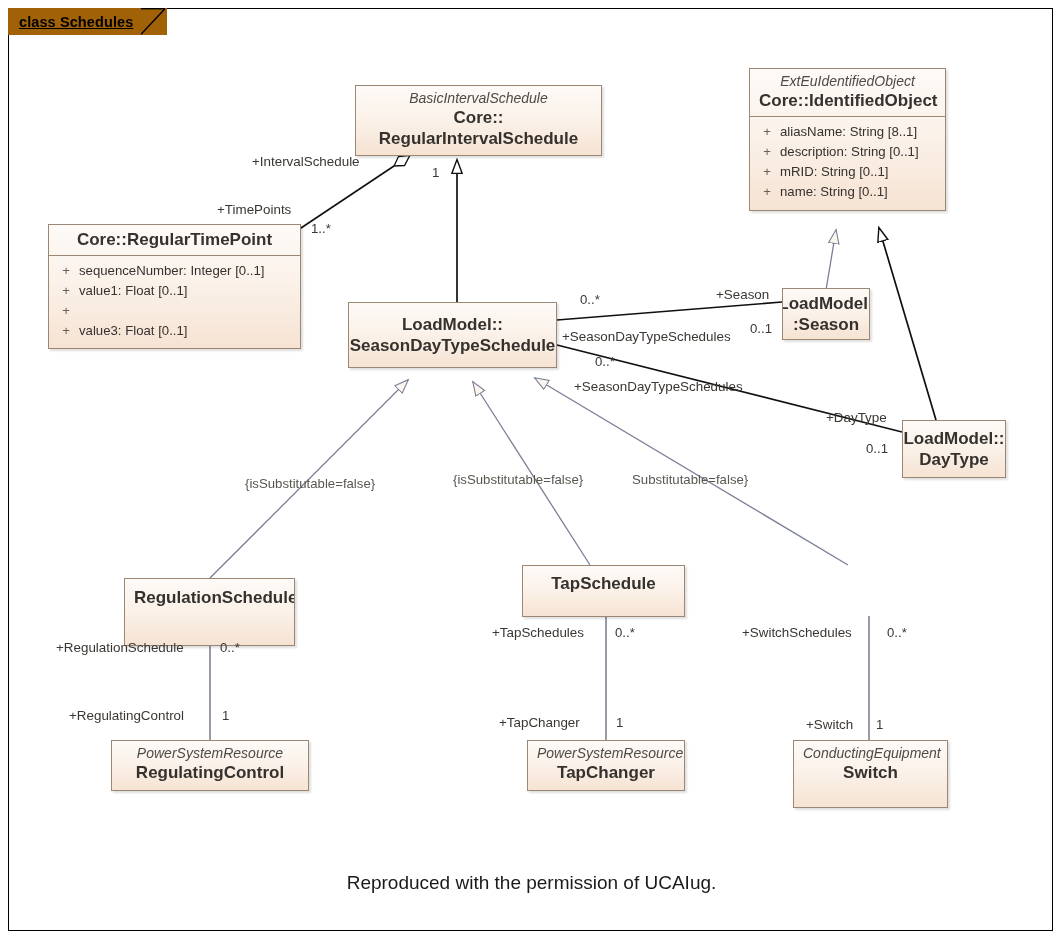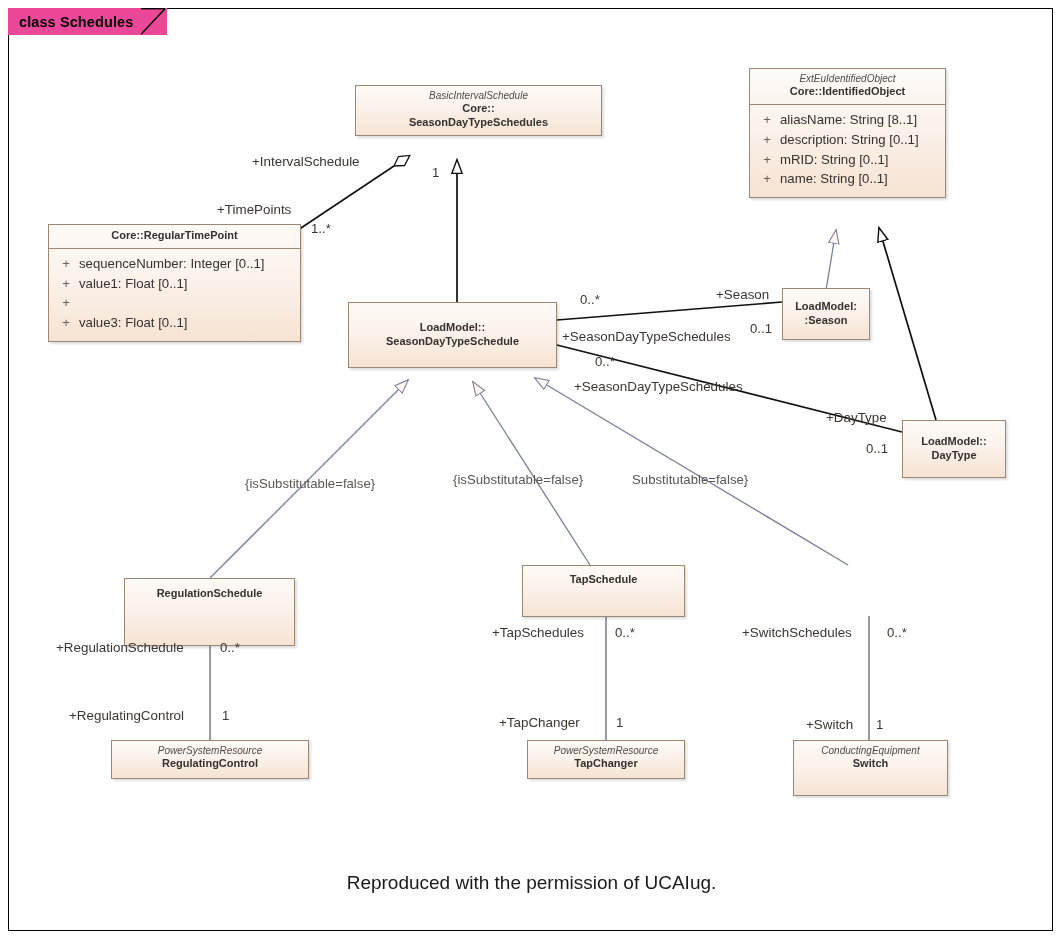--- a/index.html
+++ b/index.html
@@ -36,8 +36,9 @@
     top: 8px;
     height: 27px;
     box-sizing: border-box;
-    background: #ec4899;
+    background: #a16207;
     z-index: 7;
+    text-decoration: underline;
   }
   .title-tab .tab-body {
     position: relative;

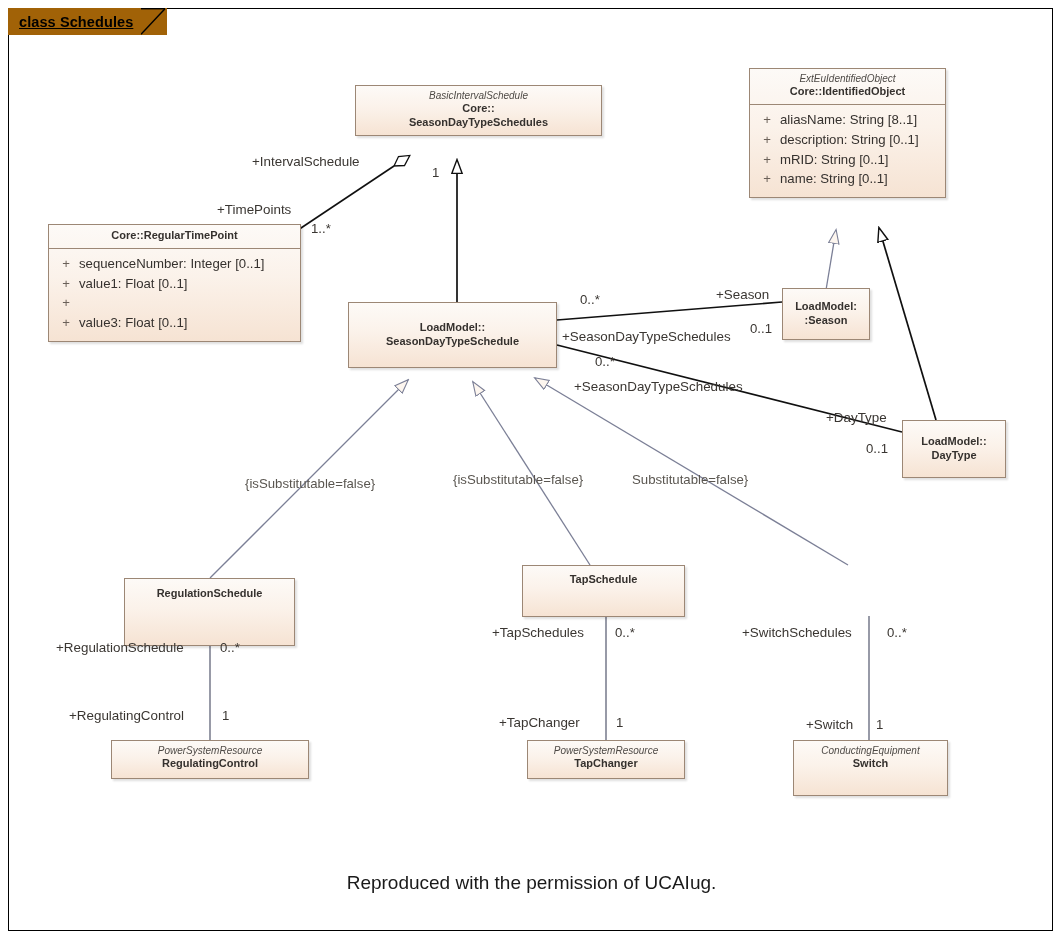--- a/index.html
+++ b/index.html
@@ -86,7 +86,7 @@
   }
   .stereo {
     font-style: italic;
-    font-size: 10px;
+    font-size: 14px;
     color: #4e4a46;
     line-height: 1.22;
     white-space: nowrap;

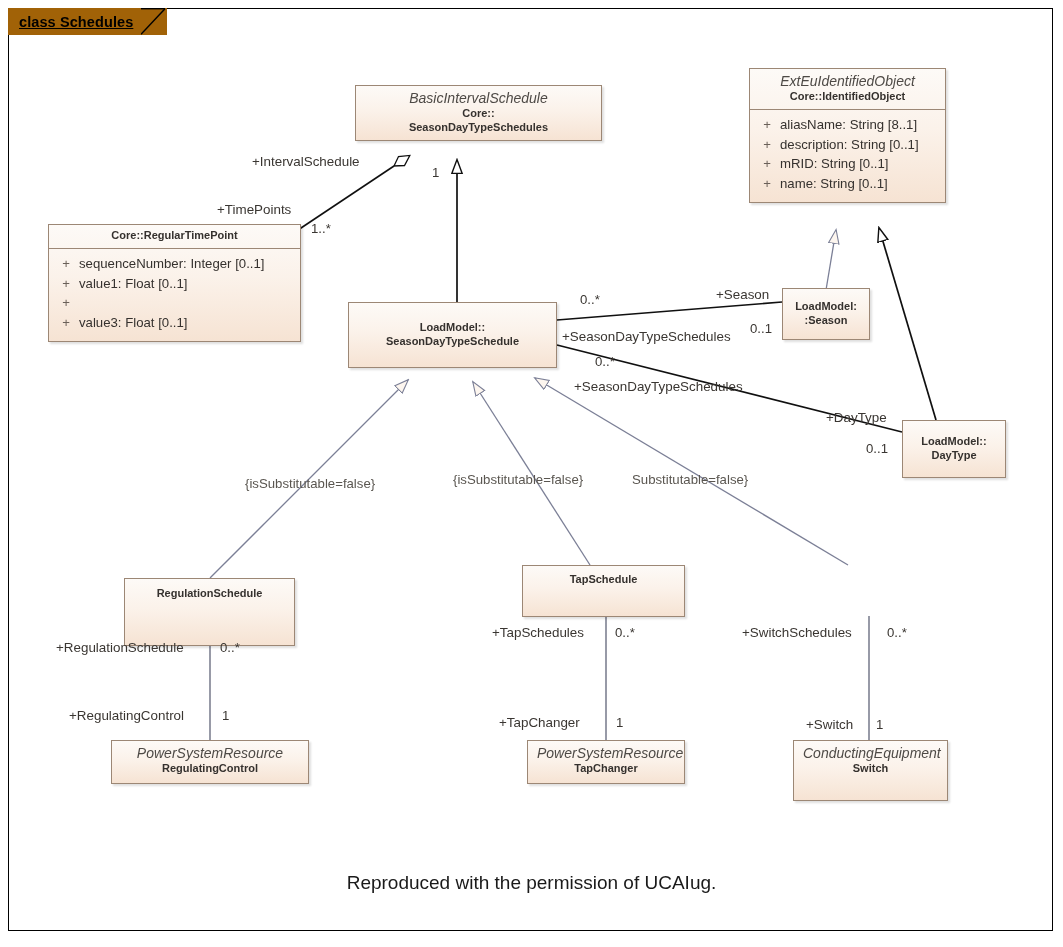--- a/index.html
+++ b/index.html
@@ -93,7 +93,7 @@
   }
   .cname {
     font-weight: bold;
-    font-size: 11px;
+    font-size: 17px;
     color: #35312e;
     line-height: 1.25;
     white-space: nowrap;

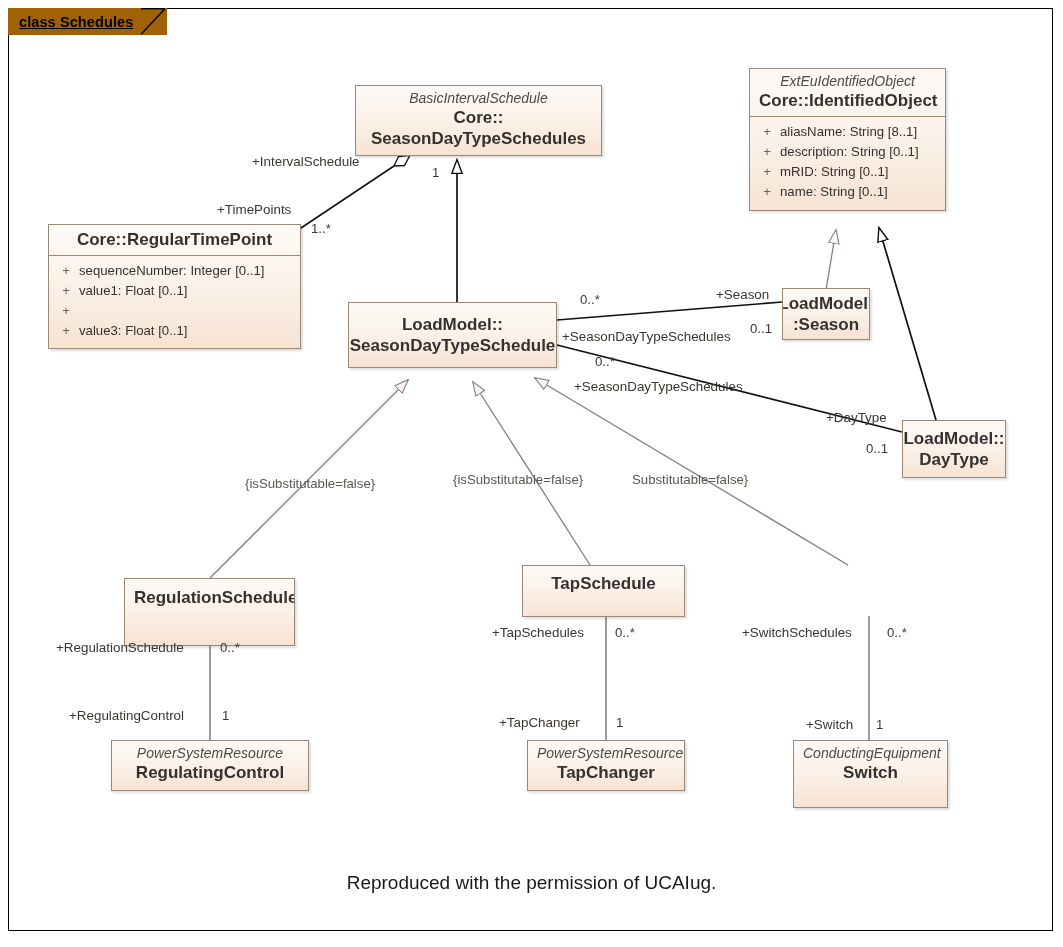--- a/index.html
+++ b/index.html
@@ -233,7 +233,7 @@
       <div class="stereo">BasicIntervalSchedule</div>
       <div class="cname">
         <span class="ns">Core::</span><br>
-        <span>SeasonDayTypeSchedules</span>
+        <span>RegularIntervalSchedule</span>
       </div>
     </div>
   </div>

